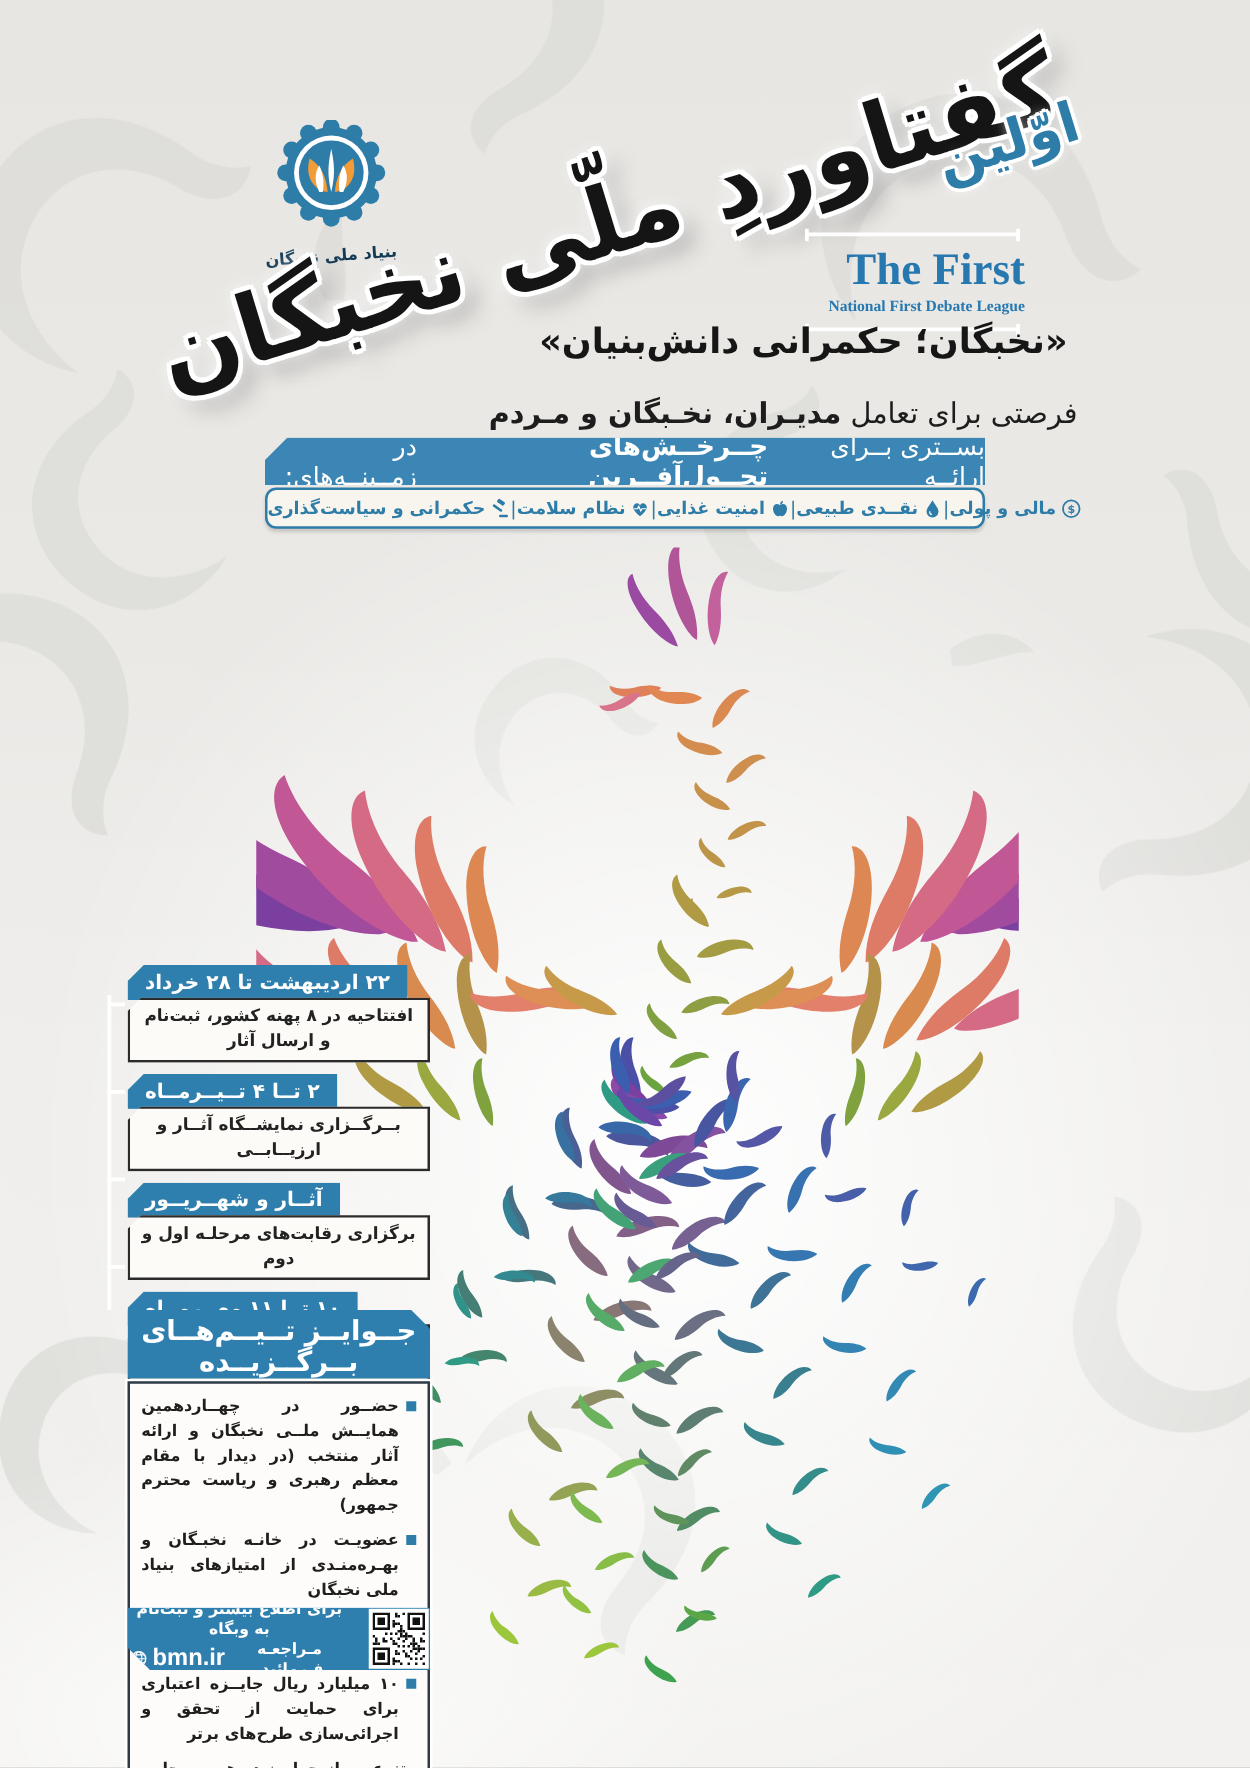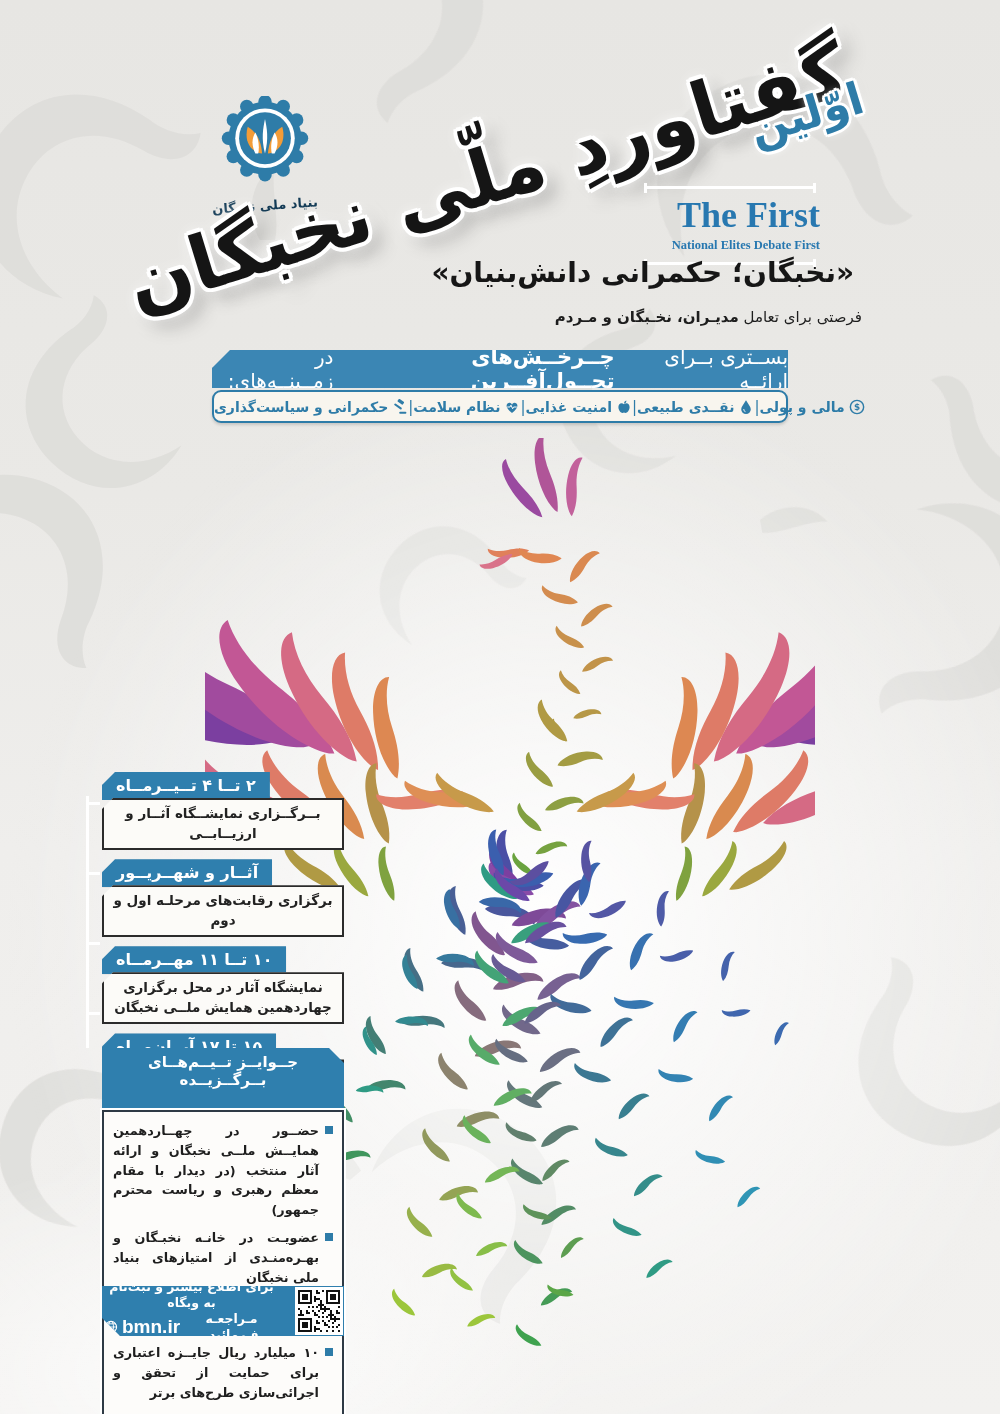--- a/index.html
+++ b/index.html
@@ -170,7 +170,7 @@
   <div class="en-block">
     <div class="tickline"></div>
     <div class="en-title">The First</div>
-    <div class="en-sub">National Elites Debate First</div>
+    <div class="en-sub">National First Debate League</div>
     <div class="tickline"></div>
   </div>
 

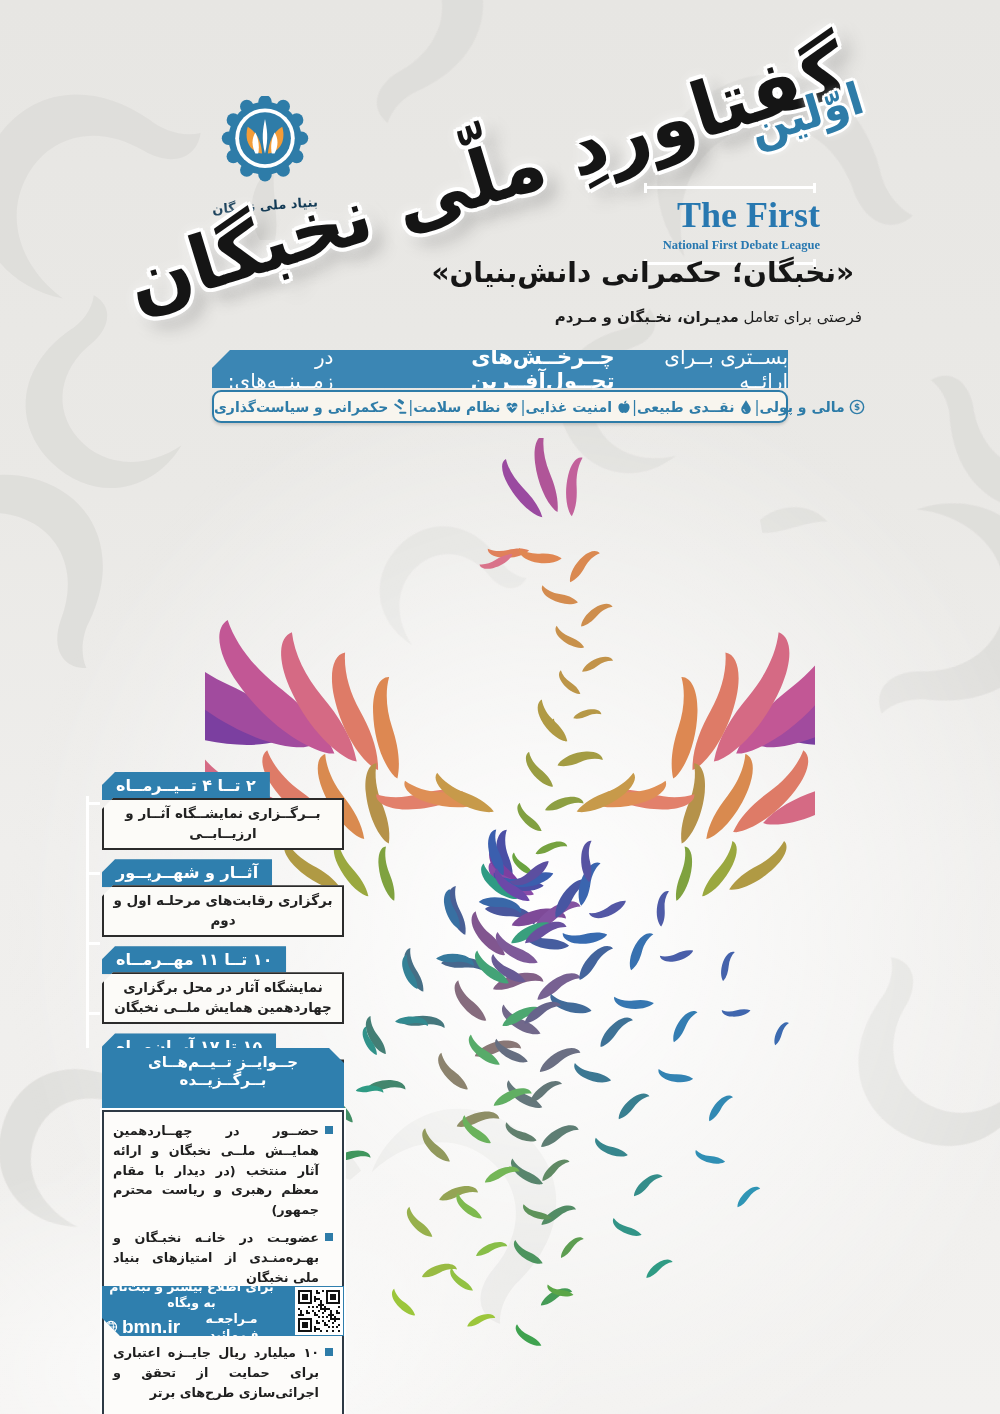--- a/index.html
+++ b/index.html
@@ -39,7 +39,7 @@
   .en-sub{font-family:"Liberation Serif",serif;font-weight:bold;font-size:12.5px;color:#2878b0;margin:3px 0 9px}
   
   .slogan{position:absolute;right:146px;top:256px;direction:rtl;font-size:28px;font-weight:bold;color:#161616;letter-spacing:-.5px}
-  .tagline{position:absolute;right:138px;top:308px;direction:rtl;font-size:15px;color:#1d1d1d}
+  .tagline{position:absolute;right:138px;top:318px;direction:rtl;font-size:23px;color:#1d1d1d}
   .tagline b{font-weight:bold}
   
   .banner{

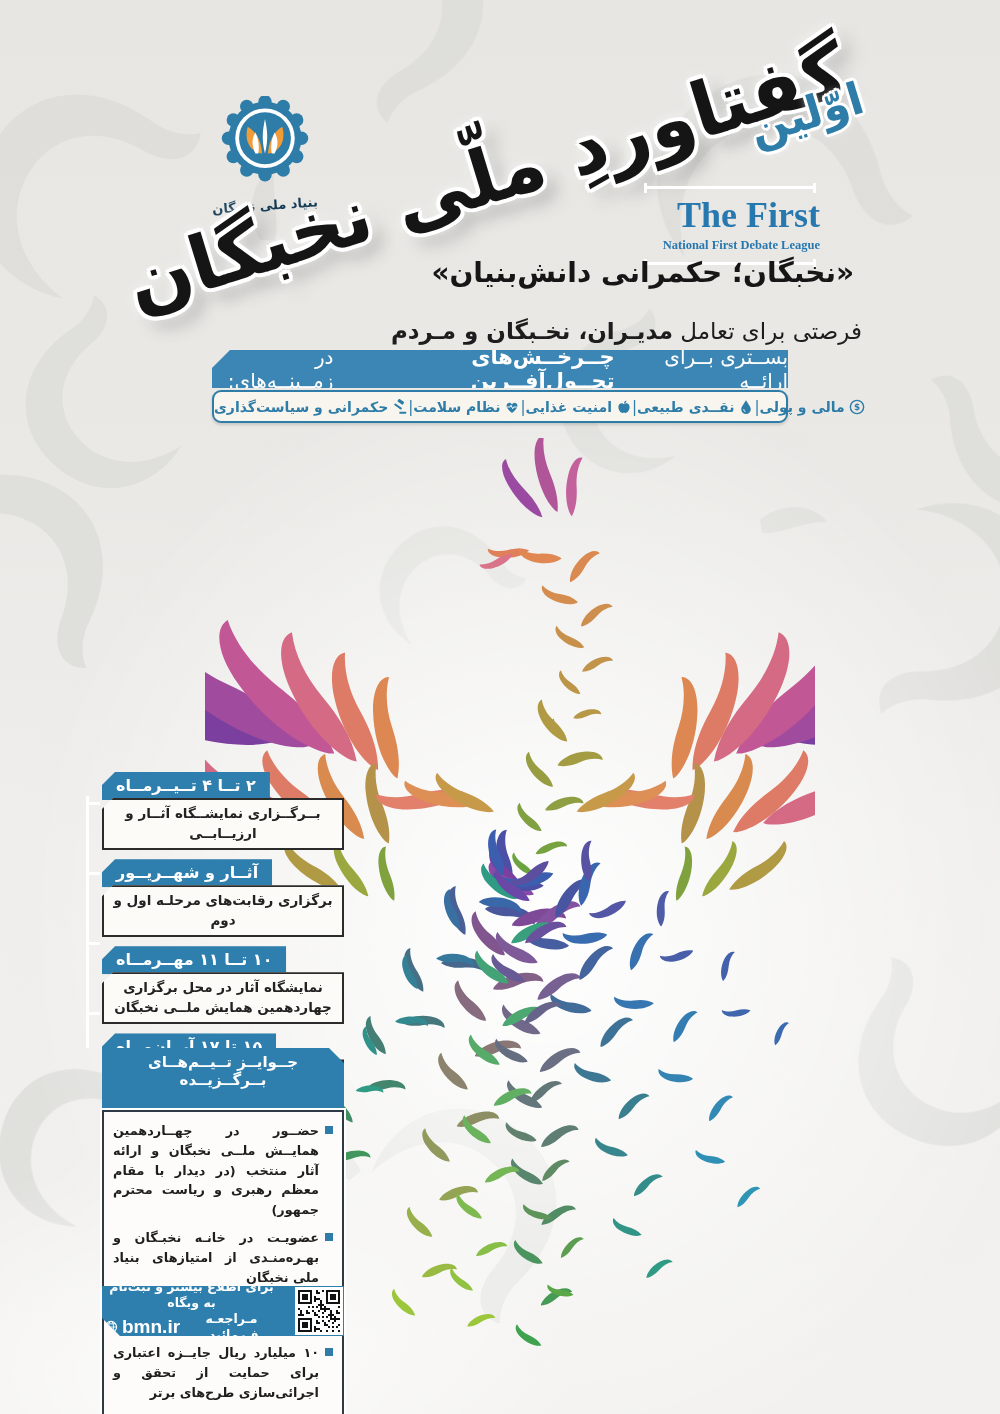--- a/index.html
+++ b/index.html
@@ -403,6 +403,10 @@
     <div class="tl-stub" style="top:240px"></div>
 
     <div class="tl-item">
+      <div class="date-tab">۲۲ اردیبهشت تا ۲۸ خرداد</div>
+      <div class="desc-box">افتتاحیه در ۸ پهنه کشور، ثبت‌نام و ارسال آثار</div>
+    </div>
+    <div class="tl-item">
       <div class="date-tab">۲ تــا ۴ تــیــرمــاه</div>
       <div class="desc-box">بــرگــزاری نمایشــگاه آثــار و ارزیــابــی</div>
     </div>

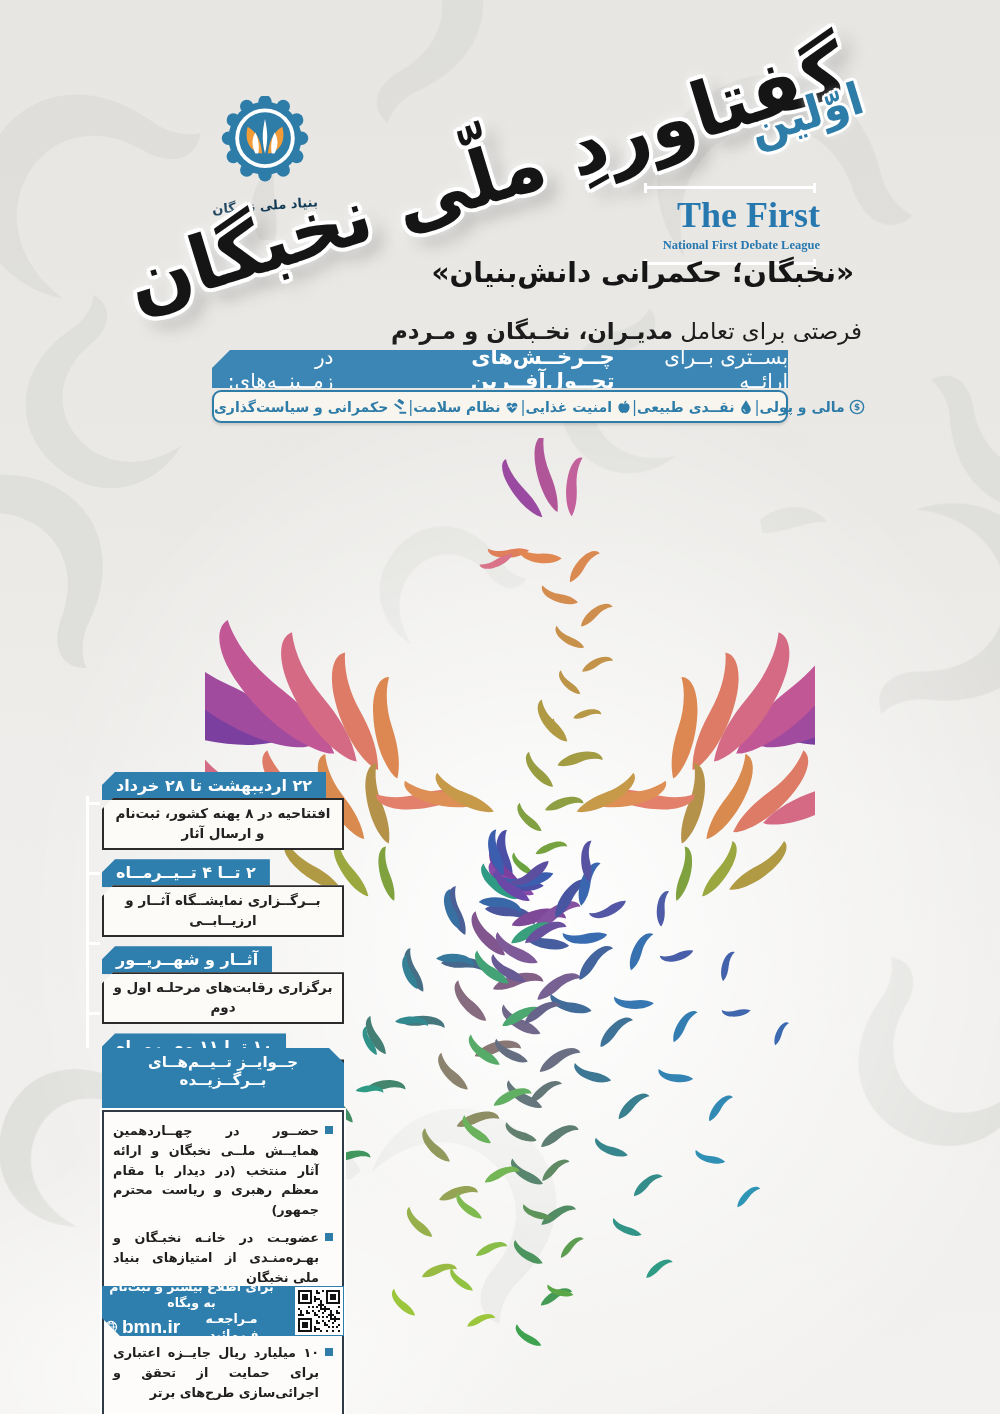--- a/index.html
+++ b/index.html
@@ -78,8 +78,8 @@
   
   .prizes{position:absolute;left:102px;top:1048px;width:242px}
   .prizes-header{
-    background:#2f7fae;color:#fff;font-weight:bold;font-size:15px;text-align:center;
-    padding:5px 10px 19px;direction:rtl;clip-path:polygon(0 0,calc(100% - 15px) 0,100% 15px,100% 100%,0 100%);
+    background:#2f7fae;color:#fff;font-weight:bold;font-size:22px;text-align:center;
+    padding:5px 10px 0;direction:rtl;clip-path:polygon(0 0,calc(100% - 15px) 0,100% 15px,100% 100%,0 100%);
     box-shadow:0 1px 2px rgba(0,0,0,.25);
   }
   .prizes-box{

